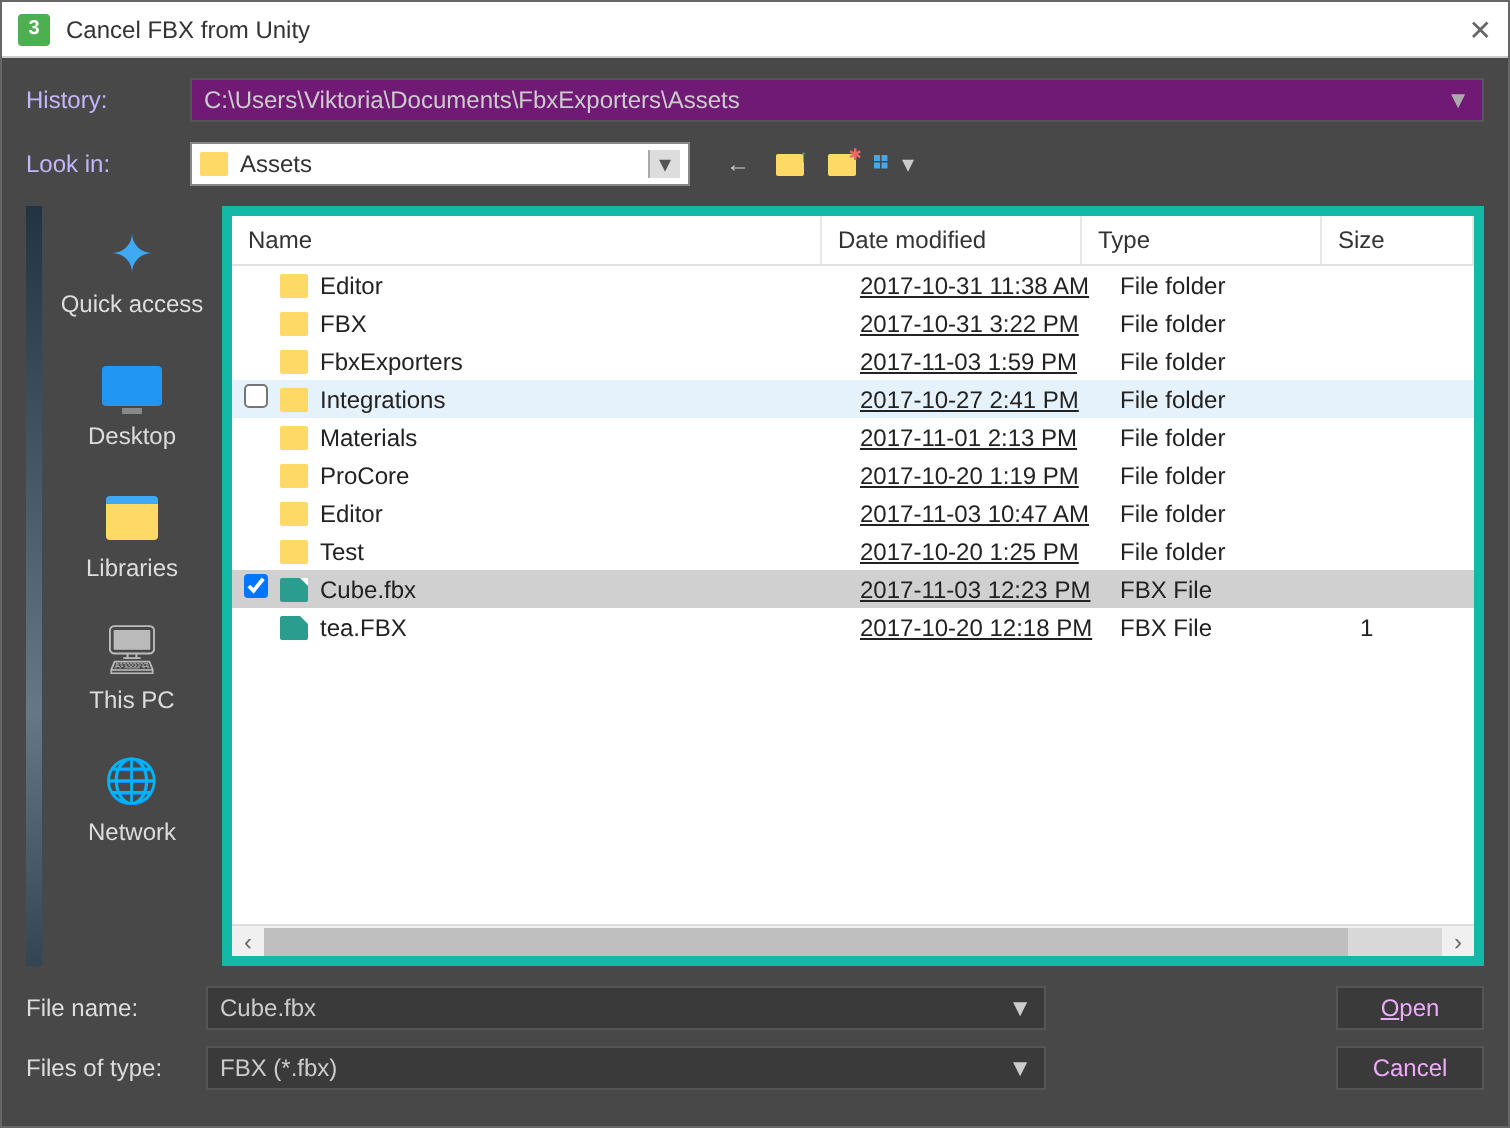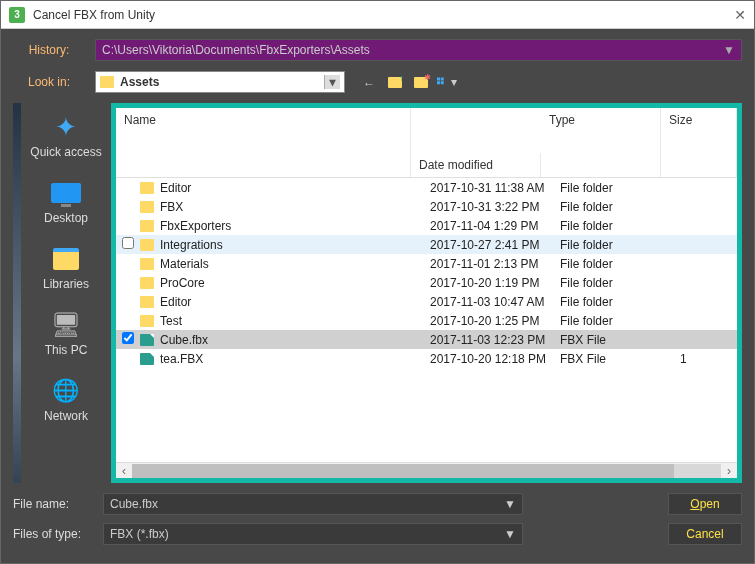--- a/index.html
+++ b/index.html
@@ -11,7 +11,7 @@
   .titlebar .close { width: 30px; text-align: right; color: #666; cursor: pointer; font-size: 14px; }
   .body { flex: 1; display: flex; flex-direction: column; padding: 10px 12px; color: #ddd; }
   .row { display: flex; align-items: center; margin-bottom: 10px; }
-  .row-label { width: 82px; text-align: center; padding-right: 10px; color: #fdba74; }
+  .row-label { width: 82px; text-align: left; padding-right: 10px; color: #c4b5fd; }
   .history-select { flex: 1; background: #701a75; border: 1px solid #555; color: #ccc; height: 22px; padding: 0 6px; display: flex; align-items: center; justify-content: space-between; }
   .history-select .arrow { color: #aaa; }
   .lookin-select { width: 250px; background: #fff; border: 1px solid #888; color: #333; height: 22px; display: flex; align-items: center; padding: 0 4px; font-weight: bold; }

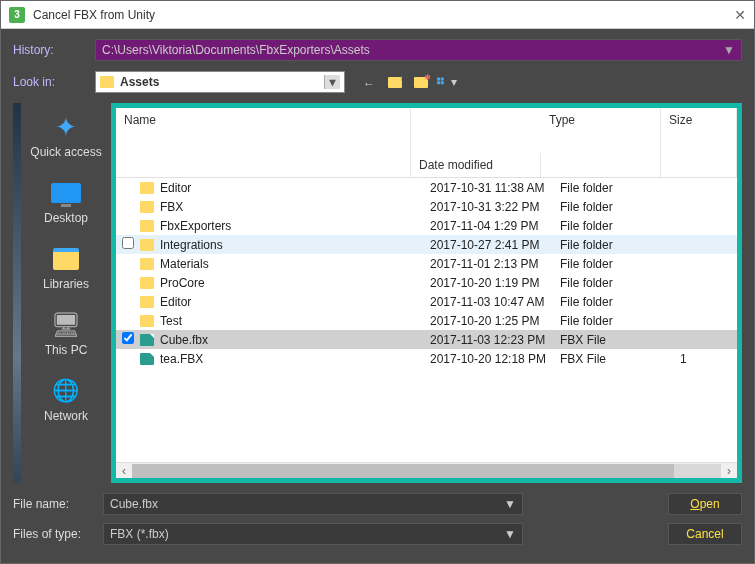--- a/index.html
+++ b/index.html
@@ -14,7 +14,7 @@
   .row-label { width: 82px; text-align: left; padding-right: 10px; color: #c4b5fd; }
   .history-select { flex: 1; background: #701a75; border: 1px solid #555; color: #ccc; height: 22px; padding: 0 6px; display: flex; align-items: center; justify-content: space-between; }
   .history-select .arrow { color: #aaa; }
-  .lookin-select { width: 250px; background: #fff; border: 1px solid #888; color: #333; height: 22px; display: flex; align-items: center; padding: 0 4px; font-weight: bold; }
+  .lookin-select { width: 250px; background: #fff; border: 1px solid #888; color: #333; height: 22px; display: flex; align-items: center; padding: 0 4px; }
   .lookin-select .folder-ic { width: 14px; height: 12px; background: #ffd966; border-radius: 1px; margin-right: 6px; }
   .lookin-select .txt { flex: 1; }
   .lookin-select .dd { background: #ddd; width: 16px; text-align: center; color: #555; margin-left: 4px; border-left: 1px solid #aaa; }

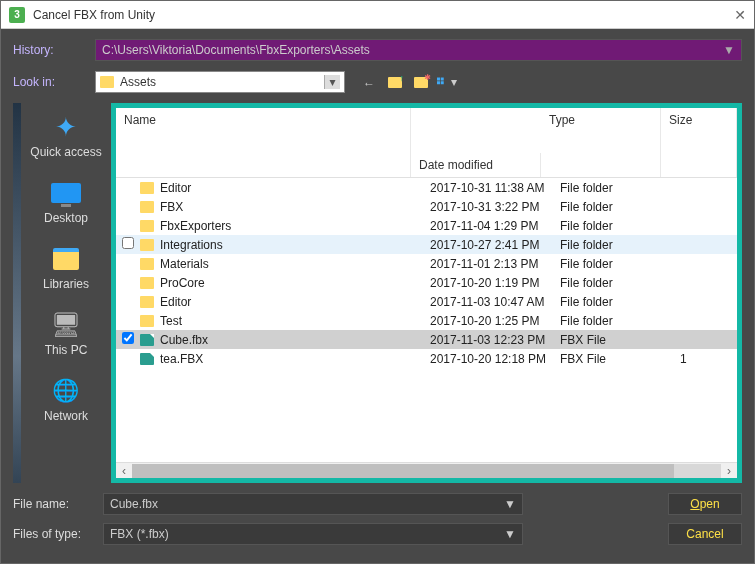--- a/index.html
+++ b/index.html
@@ -38,7 +38,7 @@
   .cols { display: flex; border-bottom: 1px solid #e0e0e0; color: #333; }
   .col { padding: 5px 8px; border-right: 1px solid #e8e8e8; }
   .col.name { flex: 0 0 295px; }
-  .col.date { flex: 0 0 130px; margin-top: 45px; }
+  .col.date { flex: 0 0 130px; }
   .col.type { flex: 0 0 120px; }
   .col.size { flex: 1; }
   .rows { flex: 1; overflow: hidden; }

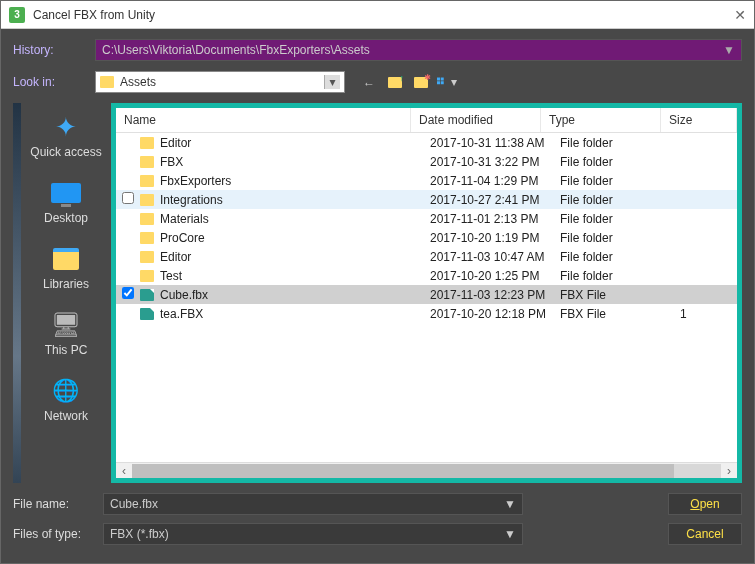--- a/index.html
+++ b/index.html
@@ -53,7 +53,7 @@
   .fic.fbx { background: #2a9d8f; border-radius: 1px; position: relative; }
   .fic.fbx::after { content: ""; position: absolute; right: 0; top: 0; border-top: 4px solid #fff; border-left: 4px solid transparent; }
   .frow .cname { flex: 0 0 270px; }
-  .frow .cdate { flex: 0 0 130px; }
+  .frow .cdate { flex: 0 0 130px; text-decoration: underline; }
   .frow .ctype { flex: 0 0 120px; }
   .frow .csize { flex: 1; }
   .hscroll { height: 16px; background: #f0f0f0; display: flex; align-items: center; border-top: 1px solid #ddd; }

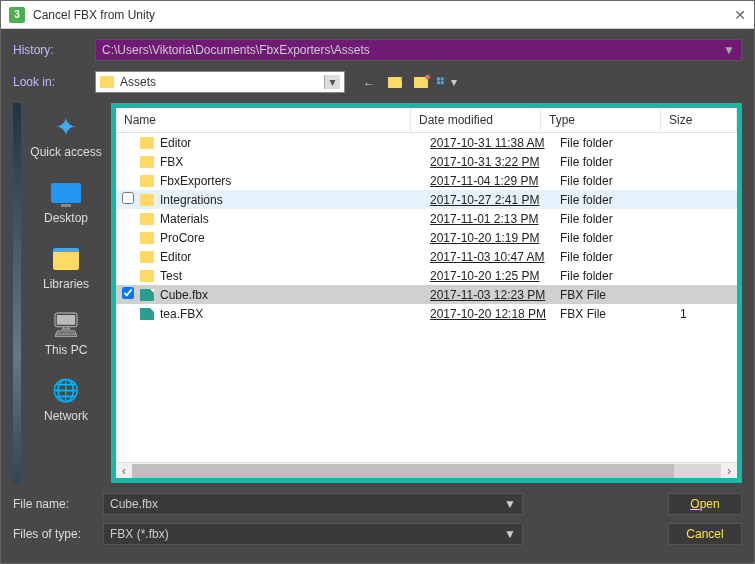--- a/index.html
+++ b/index.html
@@ -178,7 +178,7 @@
               <span class="chk"><input type="checkbox" style=""></span>
               <span class="fic folder"></span>
               <span class="cname">FbxExporters</span>
-              <span class="cdate">2017-11-04 1:29 PM</span>
+              <span class="cdate">2017-11-03 1:59 PM</span>
               <span class="ctype">File folder</span>
               <span class="csize"></span>
             </div>

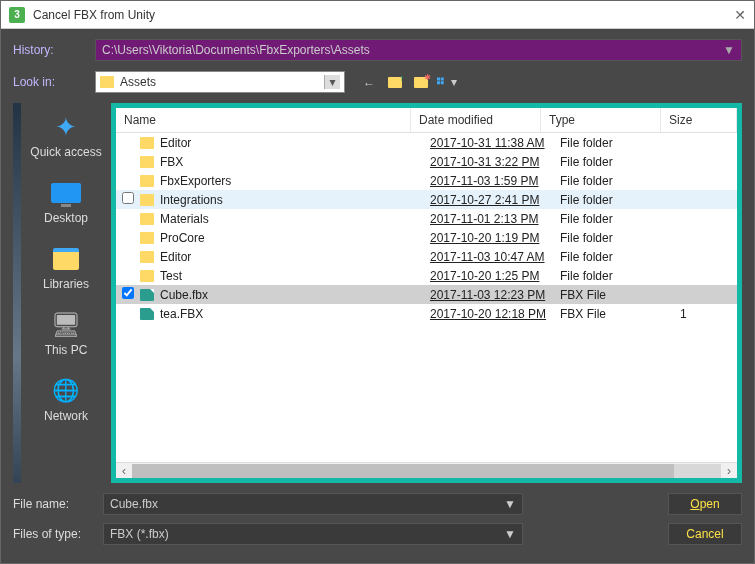--- a/index.html
+++ b/index.html
@@ -64,7 +64,7 @@
   .brow { display: flex; align-items: center; margin-bottom: 8px; }
   .brow .blabel { width: 90px; color: #ddd; }
   .brow .bselect { width: 420px; background: #3a3a3a; border: 1px solid #555; color: #ccc; height: 22px; padding: 0 6px; display: flex; align-items: center; justify-content: space-between; }
-  .brow .bbtn { width: 74px; height: 22px; background: #3a3a3a; border: 1px solid #555; color: #fde047; margin-left: auto; display: flex; align-items: center; justify-content: center; cursor: pointer; }
+  .brow .bbtn { width: 74px; height: 22px; background: #3a3a3a; border: 1px solid #555; color: #f0abfc; margin-left: auto; display: flex; align-items: center; justify-content: center; cursor: pointer; }
   .brow .bbtn .u { text-decoration: underline; }
 </style>
 </head>

